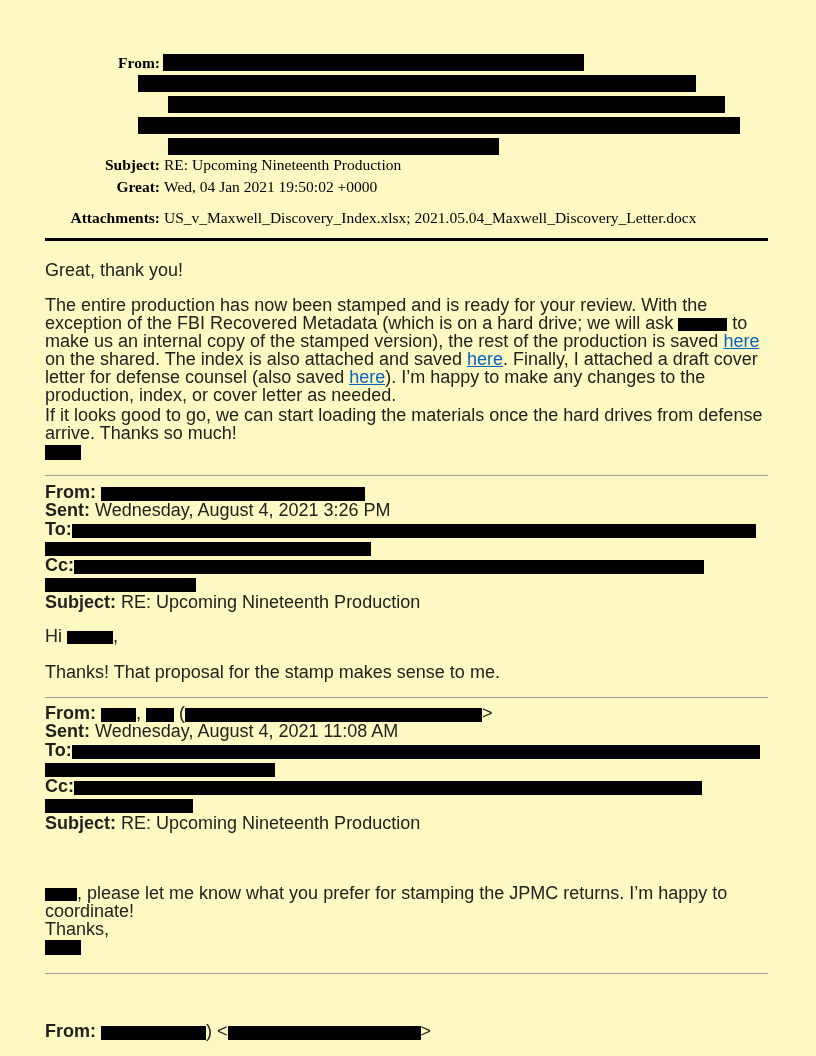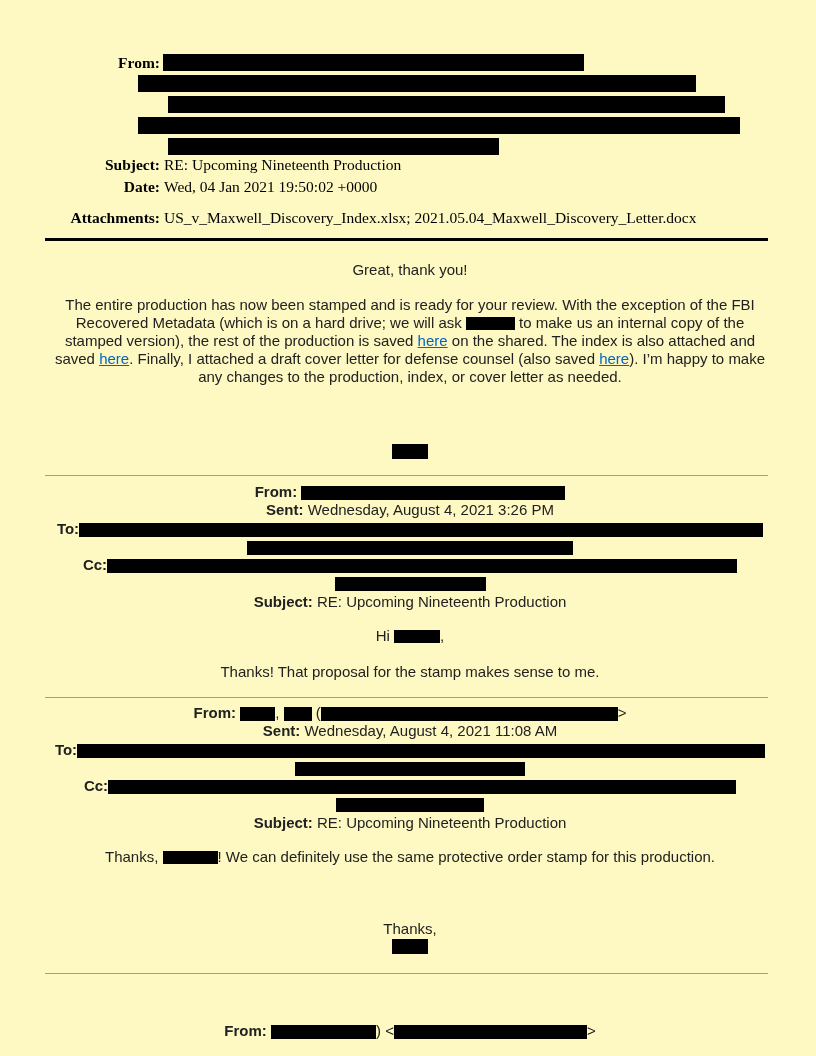--- a/index.html
+++ b/index.html
@@ -54,7 +54,7 @@
       <span class="mh-value">RE: Upcoming Nineteenth Production</span>
     </div>
     <div class="mh-row" style="top:178px">
-      <span class="mh-label">Date:</span>
+      <span class="mh-label">Great:</span>
       <span class="mh-value">Wed, 04 Jan 2021 19:50:02 +0000</span>
     </div>
     <div class="mh-row" style="top:209px">

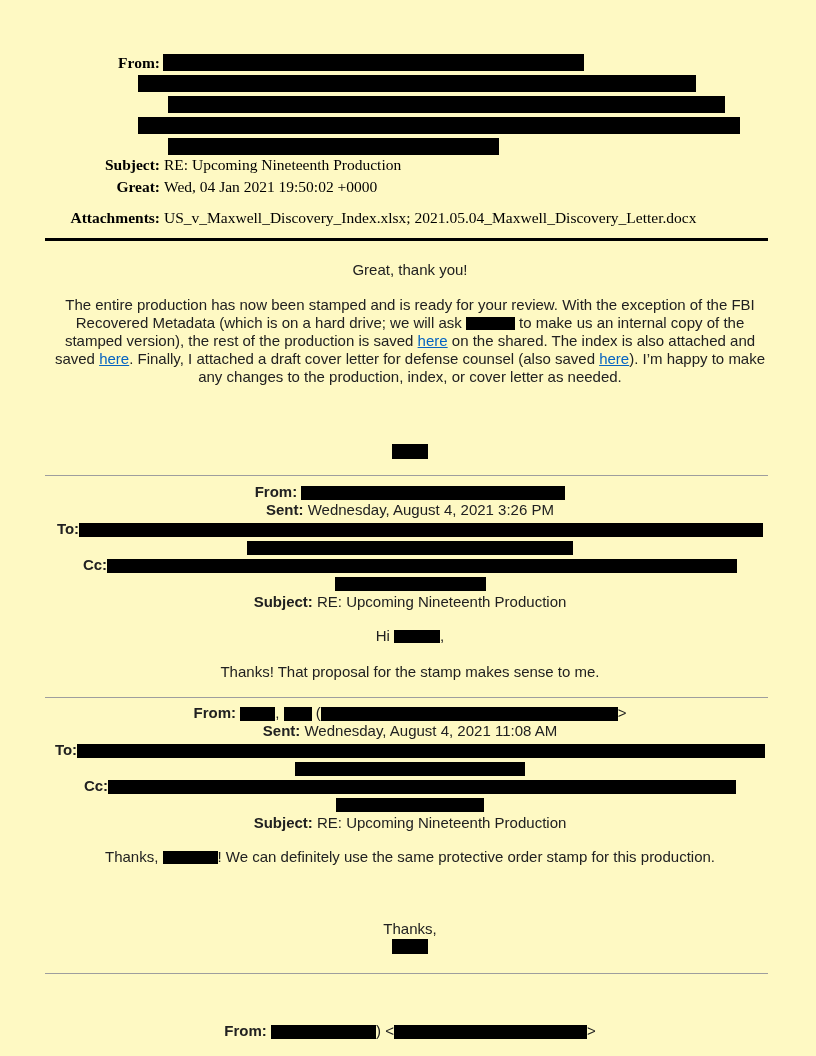--- a/index.html
+++ b/index.html
@@ -19,7 +19,7 @@
   .rule-thin{position:absolute;left:45px;width:723px;height:1px;background:#9e9e9e;}
 
   
-  .blk{position:absolute;left:45px;width:730px;font-size:15px;line-height:18px;text-align:center;}
+  .blk{position:absolute;left:45px;width:730px;font-size:18px;line-height:18px;}
   .blk .line{min-height:18px;}
   .meta{line-height:18.3px;}
   b{font-weight:bold;}

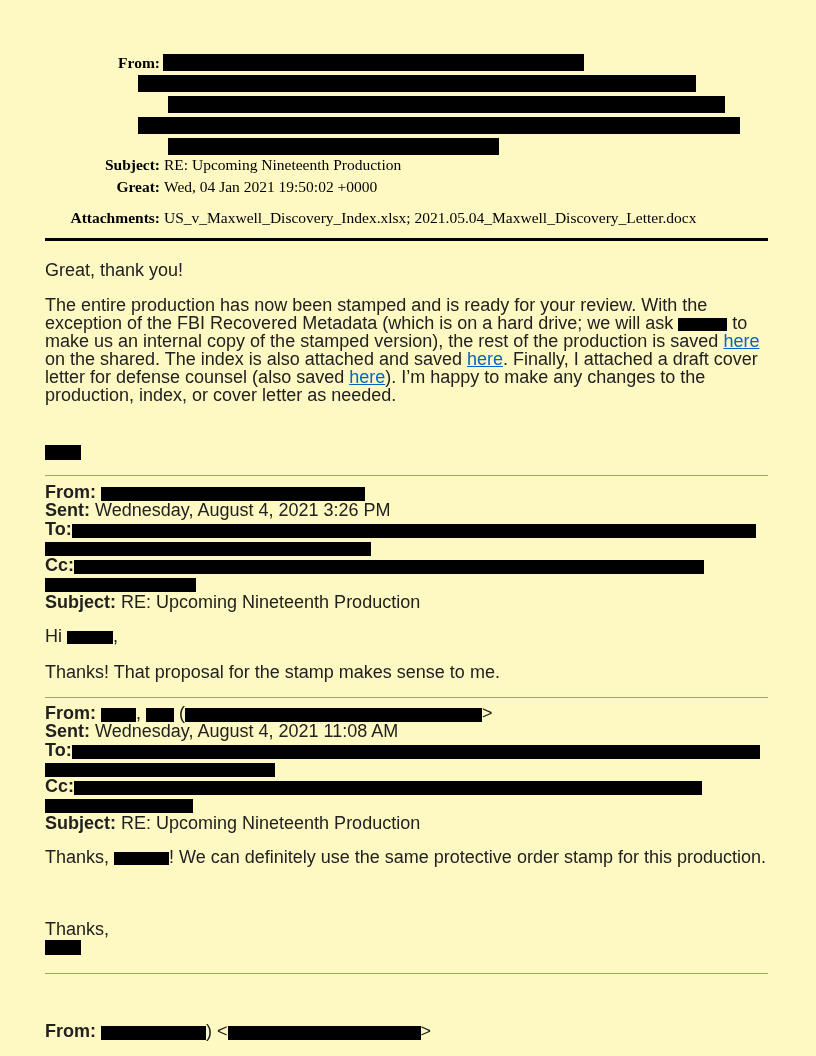--- a/index.html
+++ b/index.html
@@ -67,6 +67,7 @@
 
   <div class="blk" style="top:261px">Great, thank you!</div>
   <div class="blk" style="top:296px">The entire production has now been stamped and is ready for your review. With the exception of the FBI Recovered Metadata (which is on a hard drive; we will ask <span class="redact" style="width: 49px;"></span> to make us an internal copy of the stamped version), the rest of the production is saved <a class="lnk" href="#">here</a> on the shared. The index is also attached and saved <a class="lnk" href="#">here</a>. Finally, I attached a draft cover letter for defense counsel (also saved <a class="lnk" href="#">here</a>). I’m happy to make any changes to the production, index, or cover letter as needed.</div>
+  <div class="blk" style="top:406px">If it looks good to go, we can start loading the materials once the hard drives from defense arrive. Thanks so much!</div>
   <div class="blk" style="top:443px"><span class="redact" style="width: 36px; height: 15px;"></span></div>
 
   <div class="rule-thin" style="top:475px"></div>

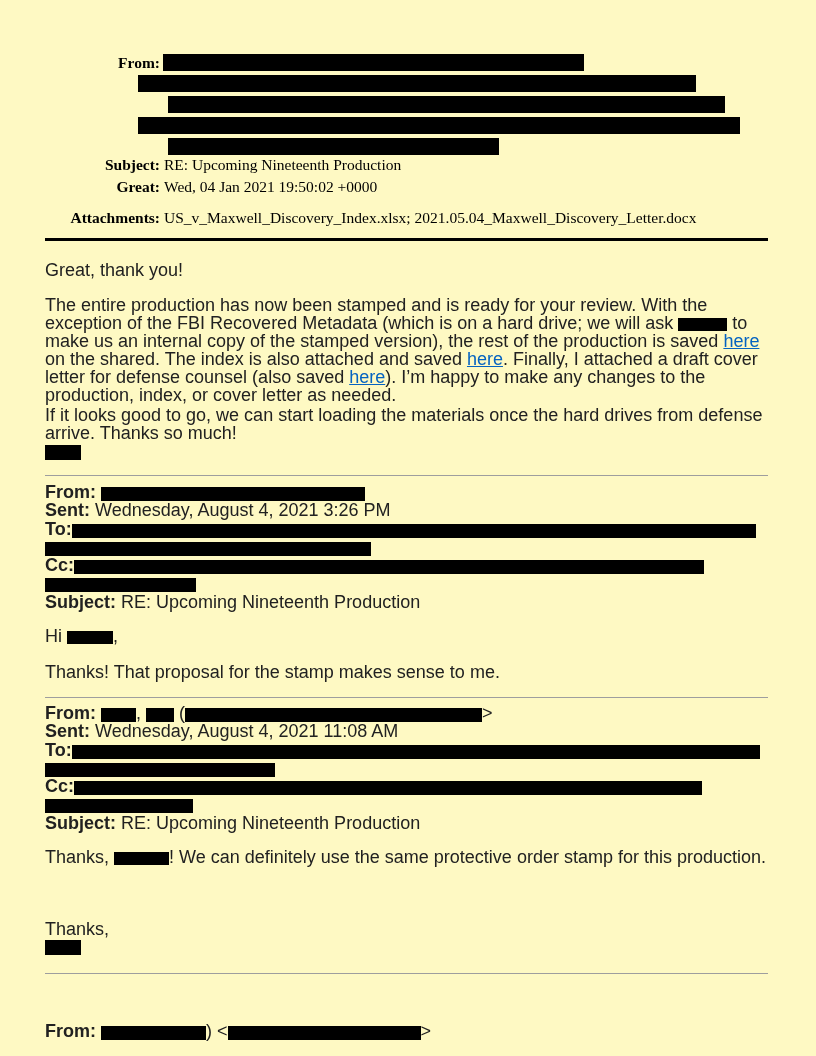--- a/index.html
+++ b/index.html
@@ -93,7 +93,6 @@
     <div class="line"><span class="redact" style="width: 148px;"></span></div>
     <div class="line"><b>Subject: </b>RE: Upcoming Nineteenth Production</div>
   </div>
-  <div class="blk" style="top:848px">Thanks, <span class="redact" style="width: 55px;"></span>! We can definitely use the same protective order stamp for this production.</div>
   <div class="blk" style="top:920px">Thanks,</div>
   <div class="blk" style="top:938px"><span class="redact" style="width: 36px; height: 15px;"></span></div>
 

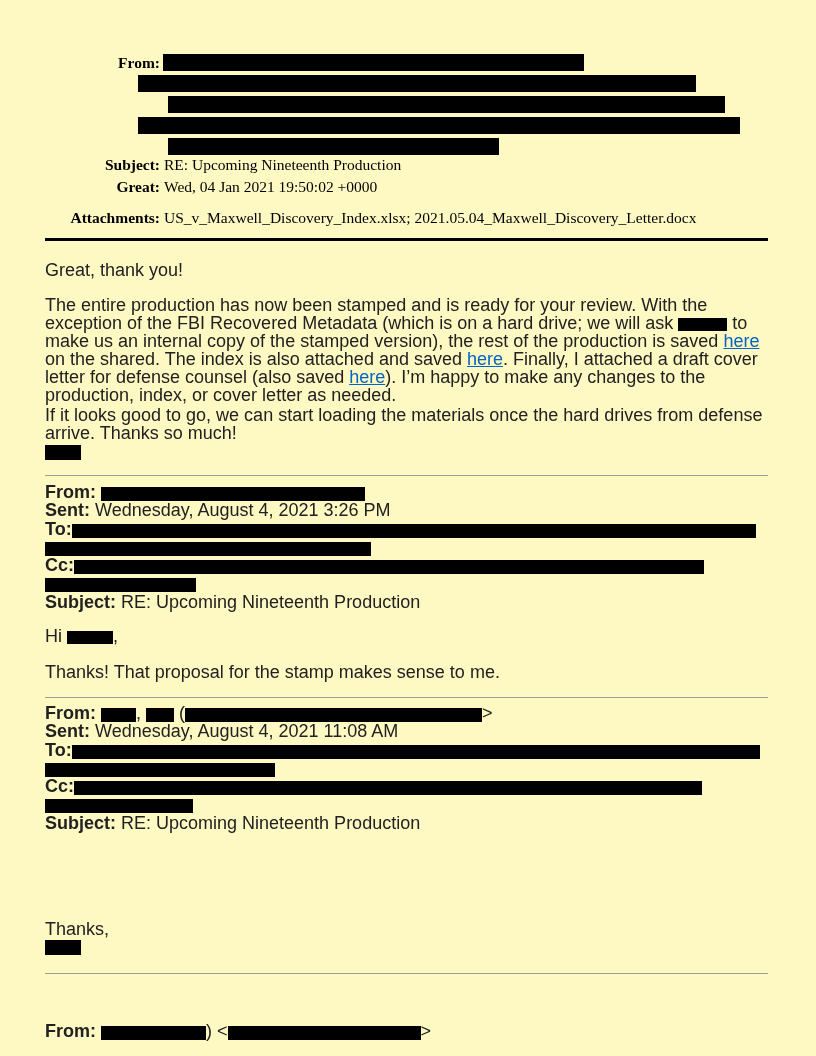--- a/index.html
+++ b/index.html
@@ -93,6 +93,7 @@
     <div class="line"><span class="redact" style="width: 148px;"></span></div>
     <div class="line"><b>Subject: </b>RE: Upcoming Nineteenth Production</div>
   </div>
+  <div class="blk" style="top:884px"><span class="redact" style="width: 32px;"></span>, please let me know what you prefer for stamping the JPMC returns. I’m happy to coordinate!</div>
   <div class="blk" style="top:920px">Thanks,</div>
   <div class="blk" style="top:938px"><span class="redact" style="width: 36px; height: 15px;"></span></div>
 

